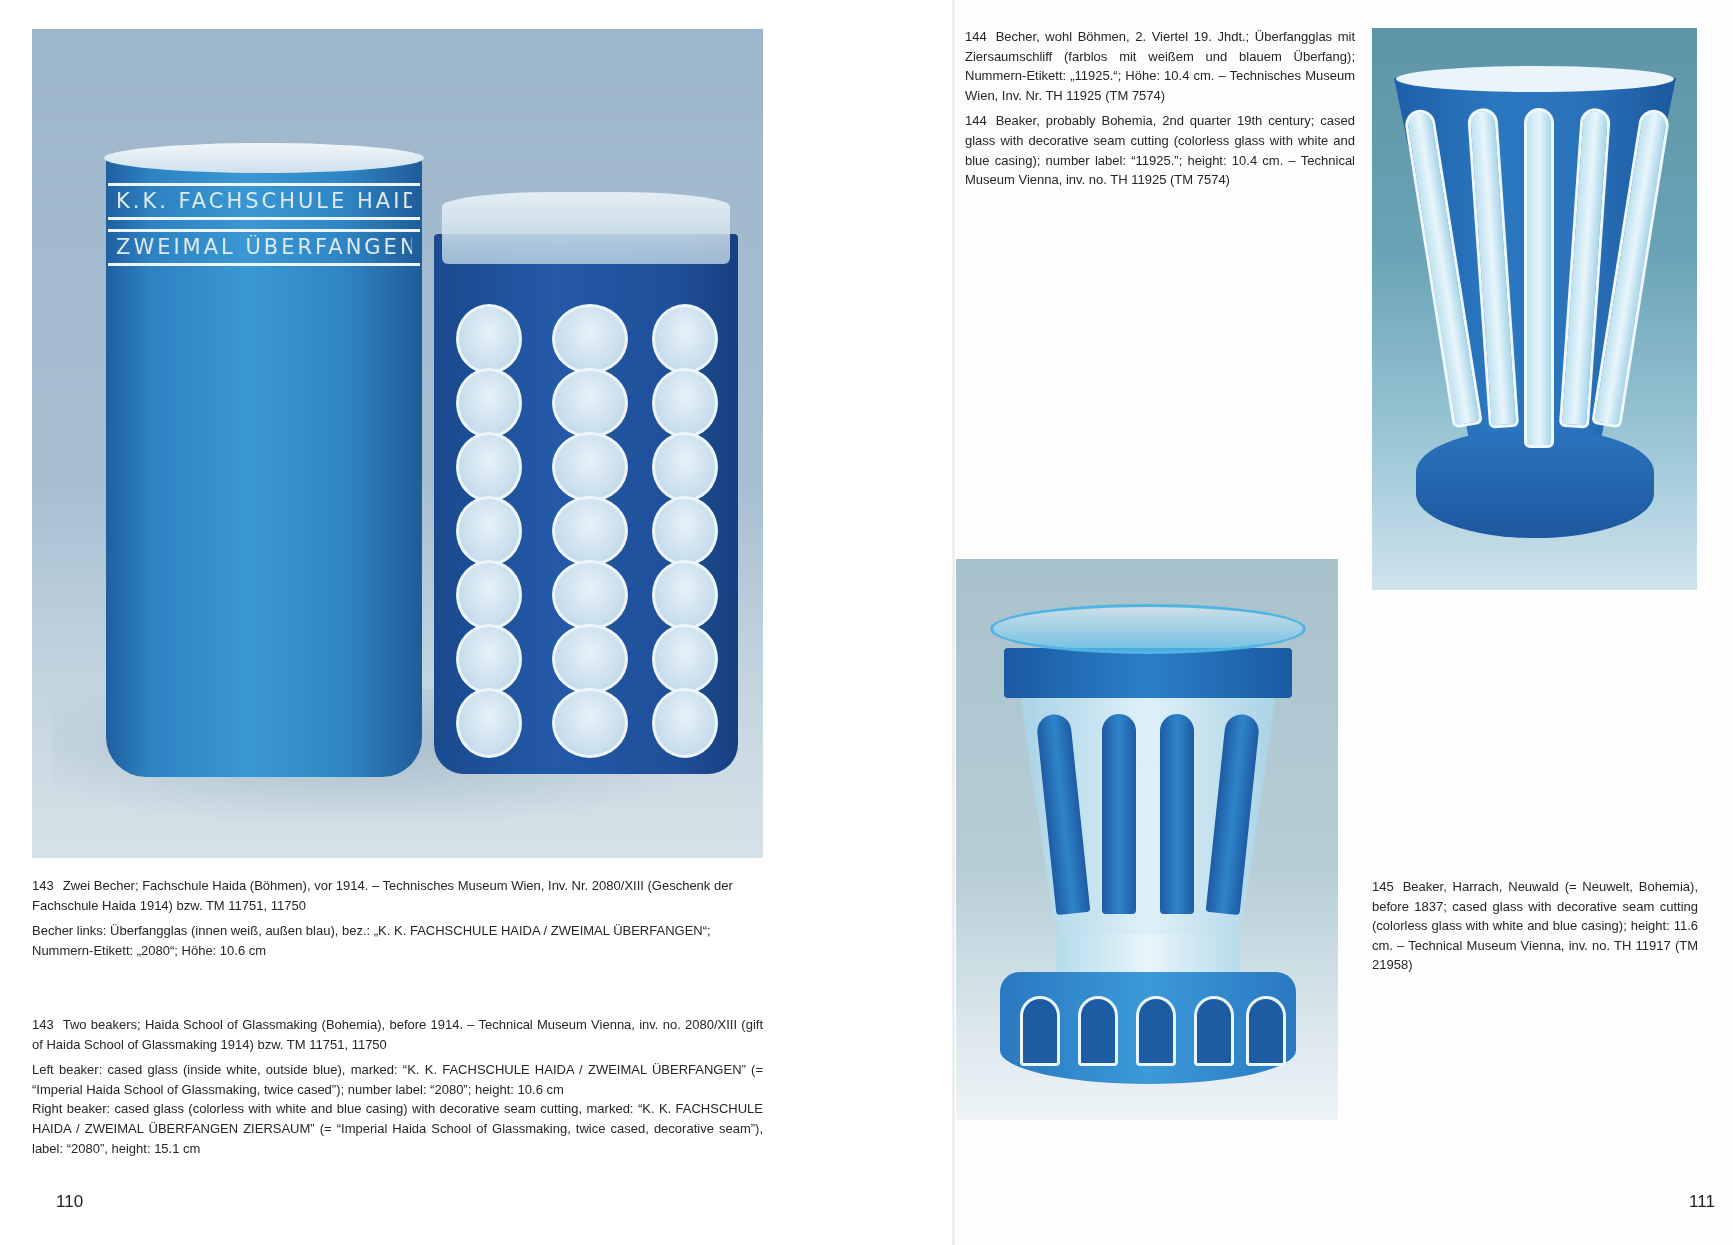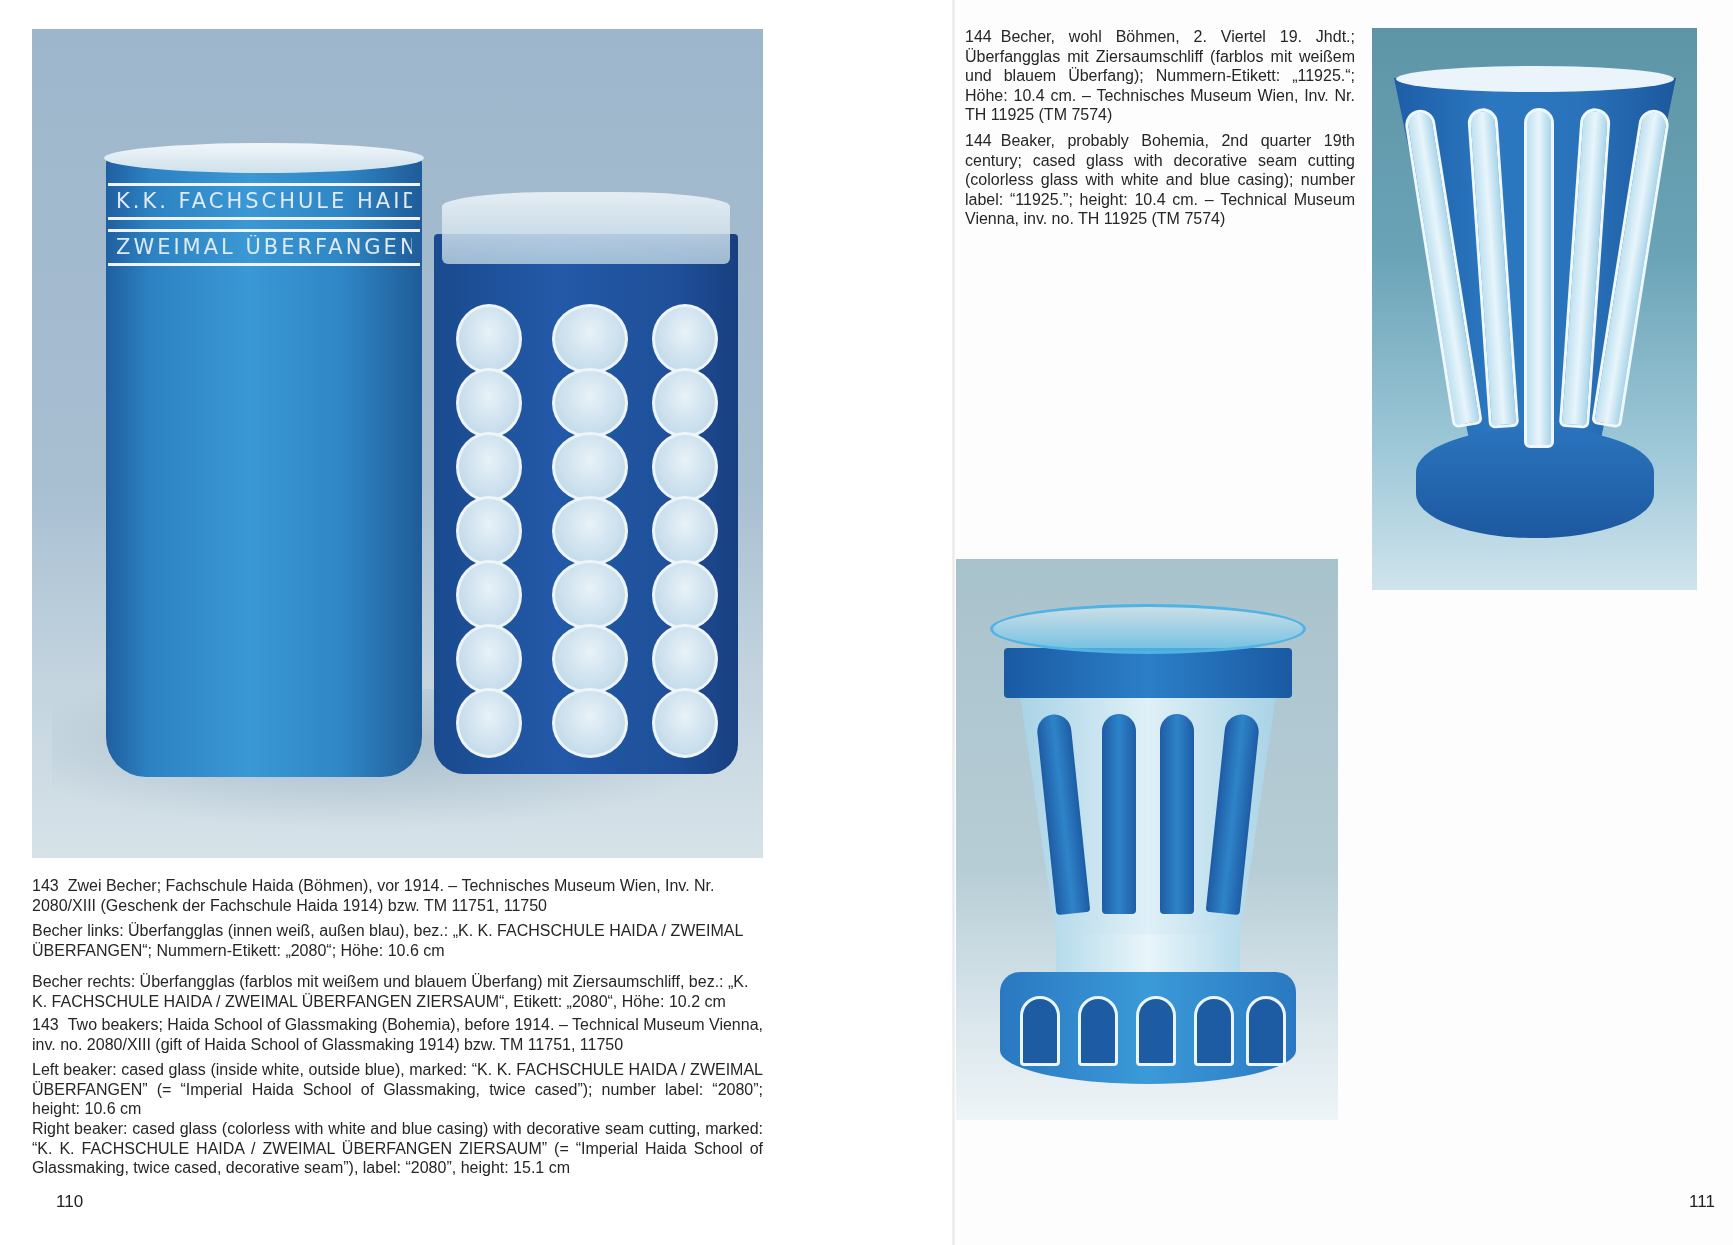--- a/index.html
+++ b/index.html
@@ -10,7 +10,7 @@
   .page-right{left:953px;width:780px;background:#fdfdfd;}
   .gutter{position:absolute;left:952px;top:0;width:3px;height:1245px;background:linear-gradient(90deg,#f4f4f4,#eaeaea,#f7f7f7);}
   .photo{position:absolute;overflow:hidden;}
-  .text{position:absolute;font-size:16px;line-height:19.6px;color:#262626;}
+  .text{position:absolute;font-size:13px;line-height:19.6px;color:#262626;}
   .text p{margin:0 0 6px 0;}
   .text.justify p{text-align:justify;}
   .num{margin-right:9px;}

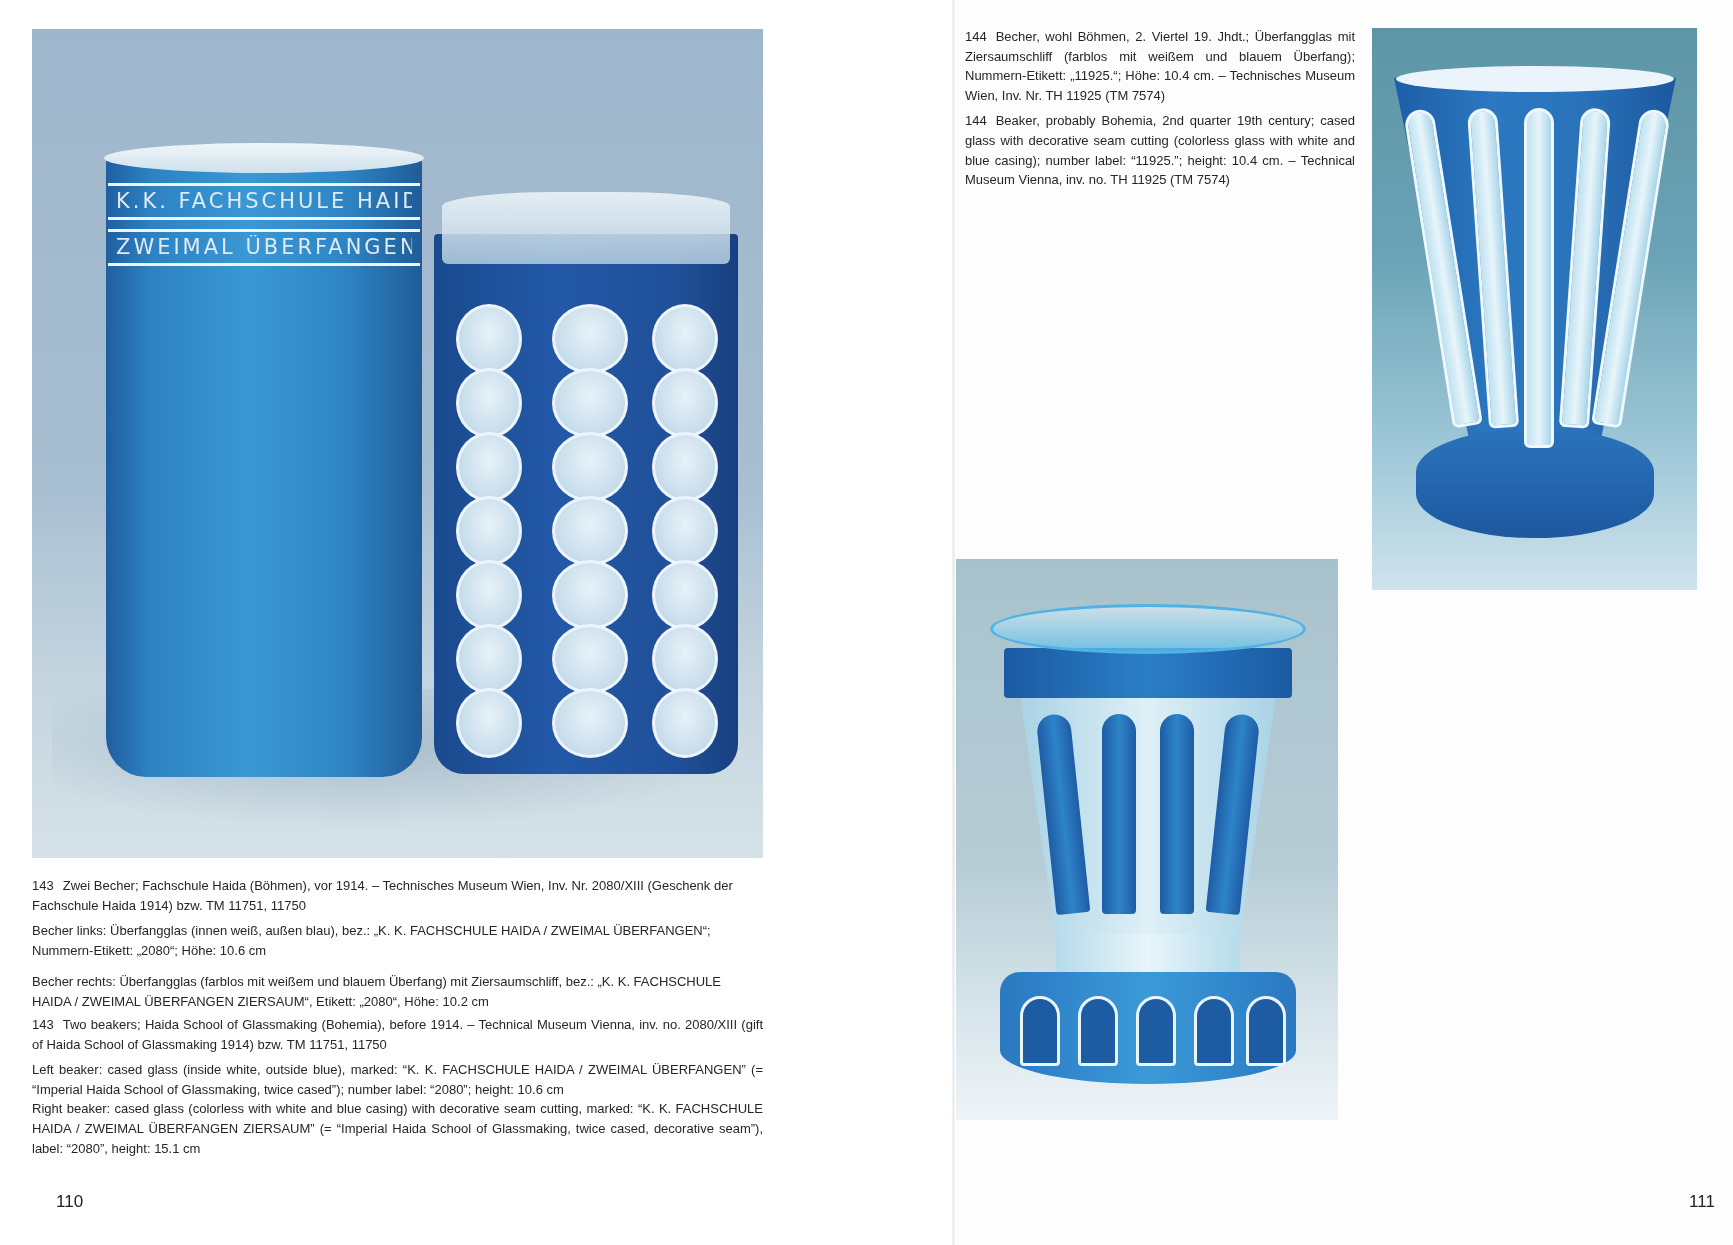--- a/index.html
+++ b/index.html
@@ -158,6 +158,7 @@
   </div>
 
   <div class="text justify" id="t145">
+    <p><span class="num">145</span><span>Beaker, Harrach, Neuwald (= Neuwelt, Bohemia), before 1837; cased glass with decorative seam cutting (colorless glass with white and blue casing); height: 11.6 cm. – Technical Museum Vienna, inv. no. TH 11917 (TM 21958)</span></p>
   </div>
 
   <div class="pageno" id="pn111">111</div>

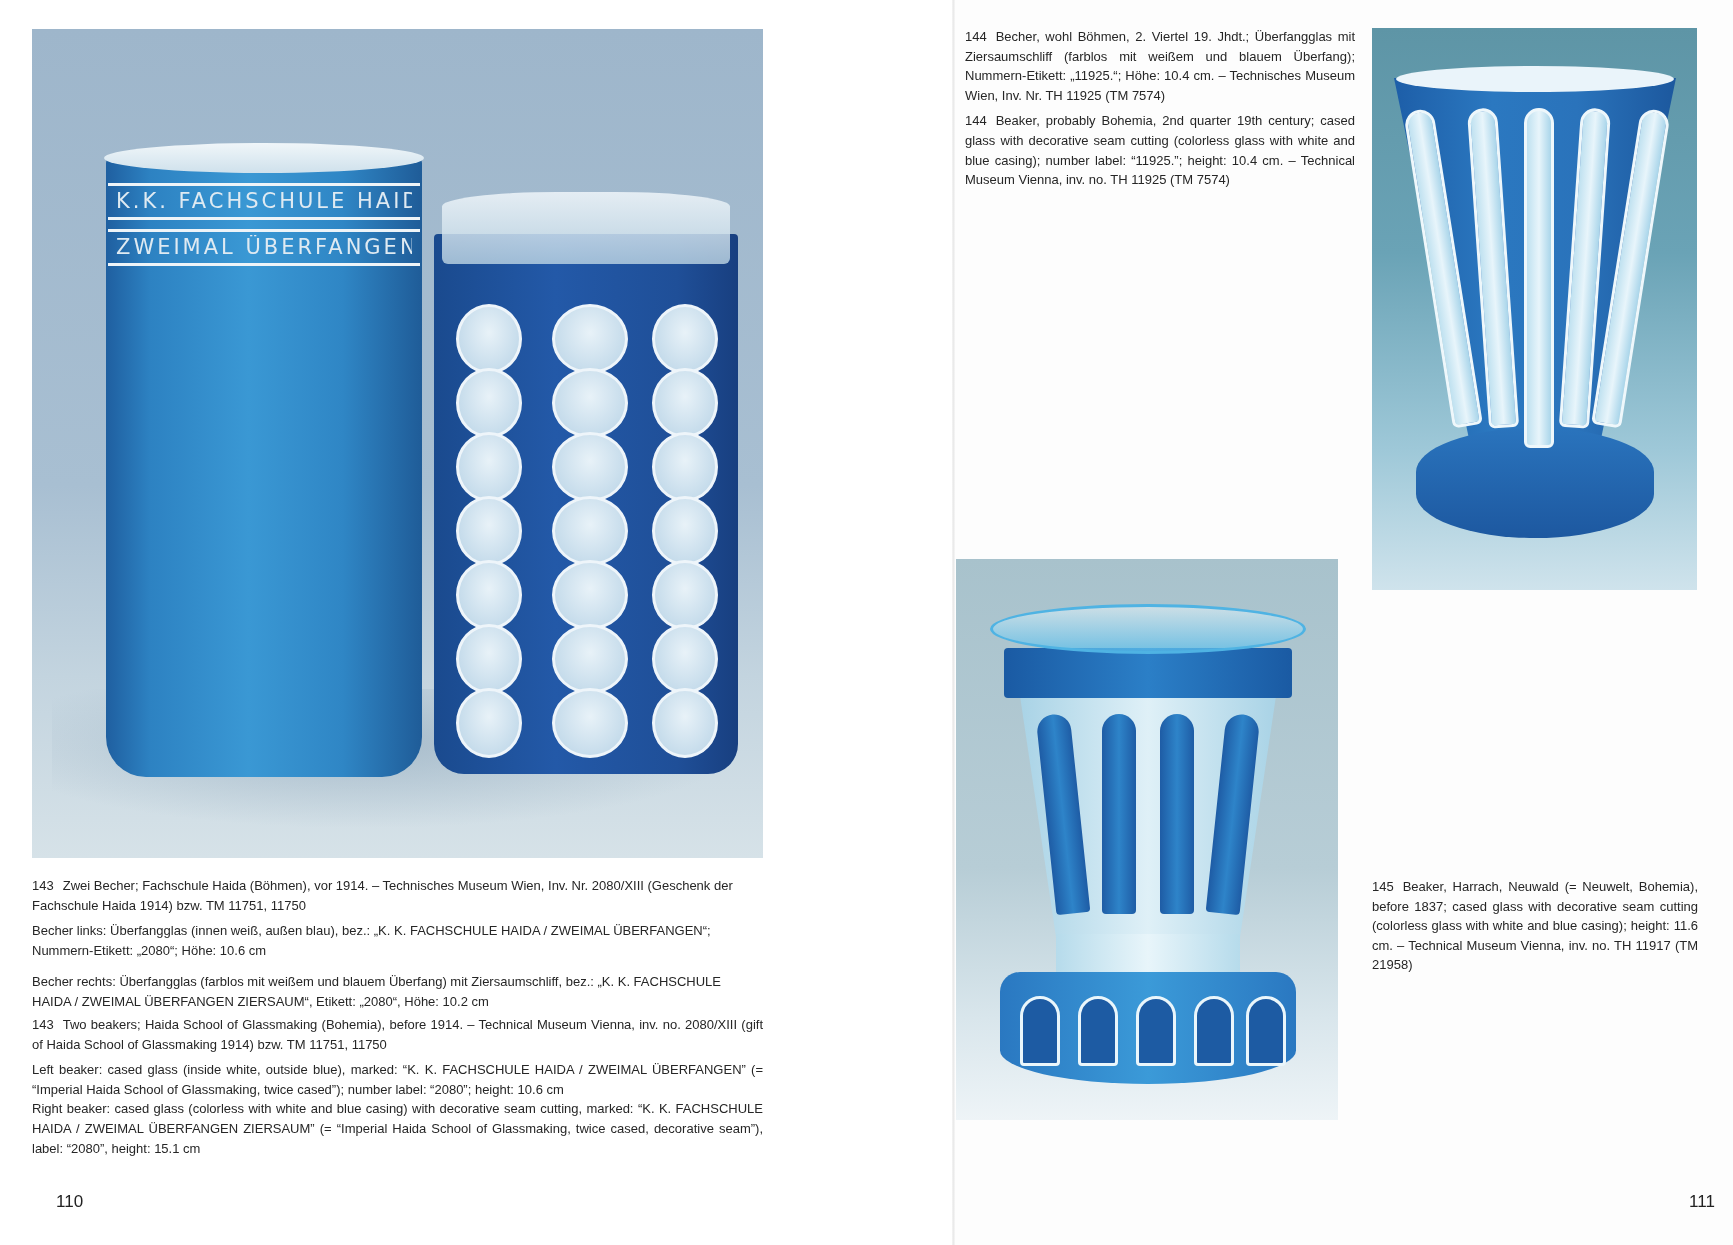--- a/index.html
+++ b/index.html
@@ -109,7 +109,6 @@
   <div class="text" id="t143de">
     <p><span class="num">143</span><span>Zwei Becher; Fachschule Haida (Böhmen), vor 1914. – Technisches Museum Wien, Inv. Nr. 2080/XIII (Geschenk der Fachschule Haida 1914) bzw. TM 11751, 11750</span></p>
     <p style="margin-bottom:12px">Becher links: Überfangglas (innen weiß, außen blau), bez.: „K. K. FACHSCHULE HAIDA / ZWEIMAL ÜBERFANGEN“; Nummern-Etikett: „2080“; Höhe: 10.6 cm</p>
-    <p>Becher rechts: Überfangglas (farblos mit weißem und blauem Überfang) mit Ziersaumschliff, bez.: „K. K. FACHSCHULE HAIDA / ZWEIMAL ÜBERFANGEN ZIERSAUM“, Etikett: „2080“, Höhe: 10.2 cm</p>
   </div>
 
   <div class="text justify" id="t143en">

